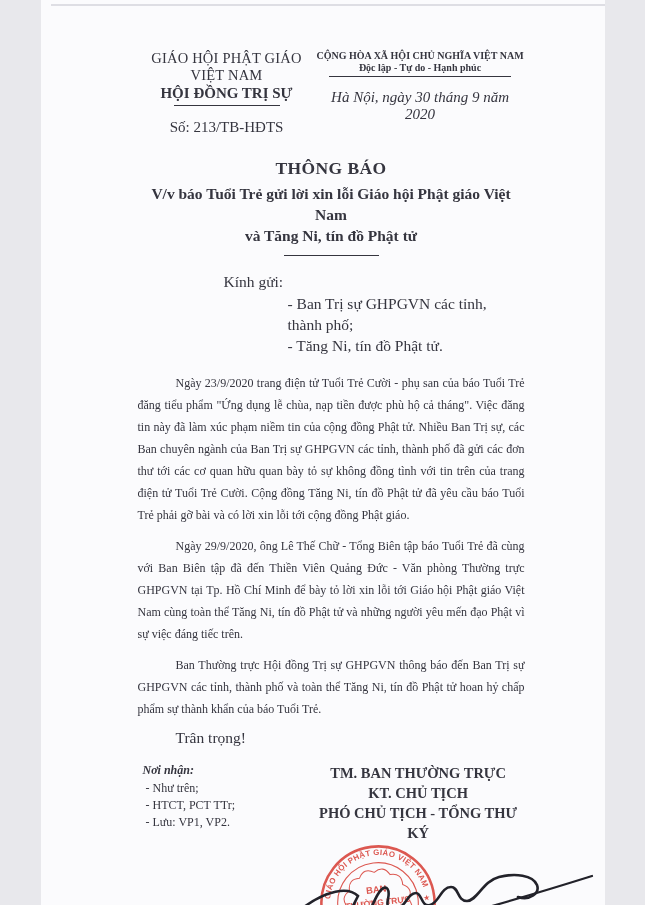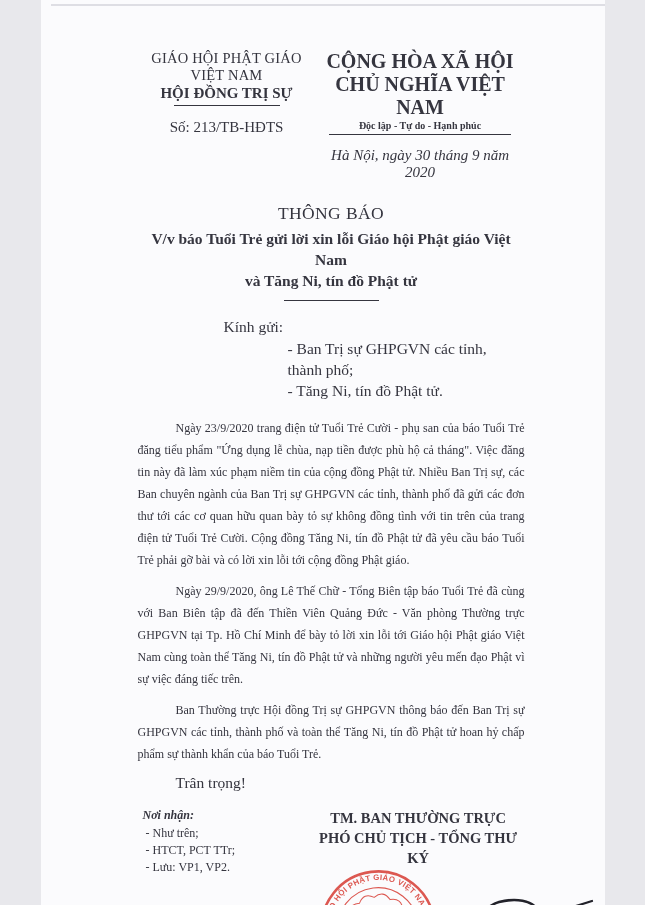--- a/index.html
+++ b/index.html
@@ -26,7 +26,7 @@
   .u-org{width:106px;}
   .u-nat{width:182px;}
   .doc-no{font-size:15px;margin-top:13px;}
-  .nat1{font-size:20px;font-weight:bold;font-family:Liberation Serif, serif;}
+  .nat1{font-size:10px;font-weight:bold;font-family:Liberation Serif, serif;}
   .nat2{font-size:10px;font-weight:bold;margin-top:1px;}
   .place-date{font-size:15px;font-style:italic;margin-top:12px;}
 

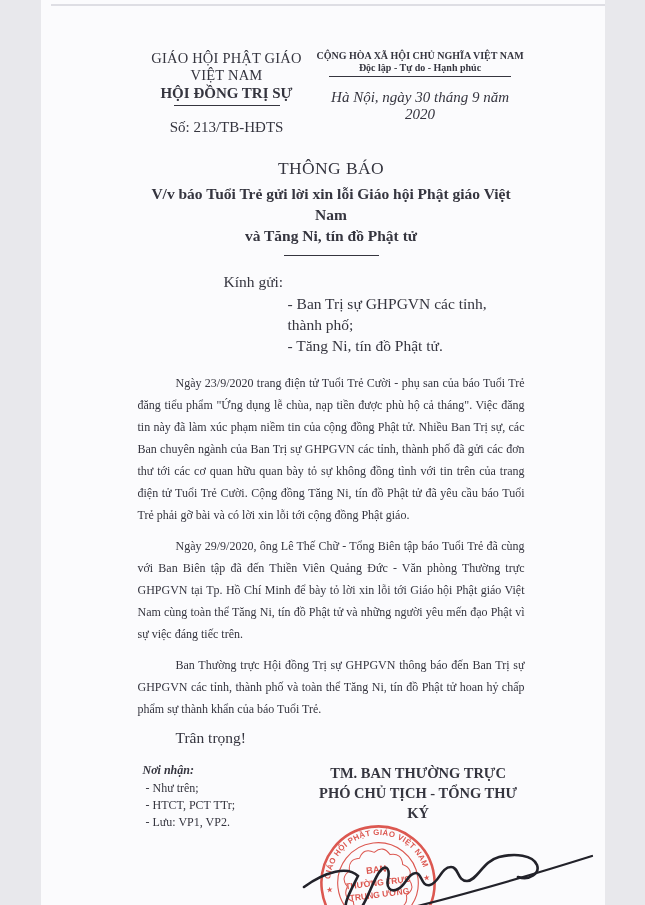--- a/index.html
+++ b/index.html
@@ -32,7 +32,7 @@
 
   
   .title-block{text-align:center;margin-top:22px;}
-  .doc-title{font-size:17.5px;font-weight:normal;letter-spacing:.4px;margin-top:19px;}
+  .doc-title{font-size:17.5px;font-weight:bold;letter-spacing:.4px;margin-top:19px;}
   .doc-sub{font-size:15.5px;font-weight:bold;line-height:21px;margin-top:4px;}
   .title-divider{width:95px;border-top:1.6px solid var(--text-ink);margin:9px auto 0;}
 

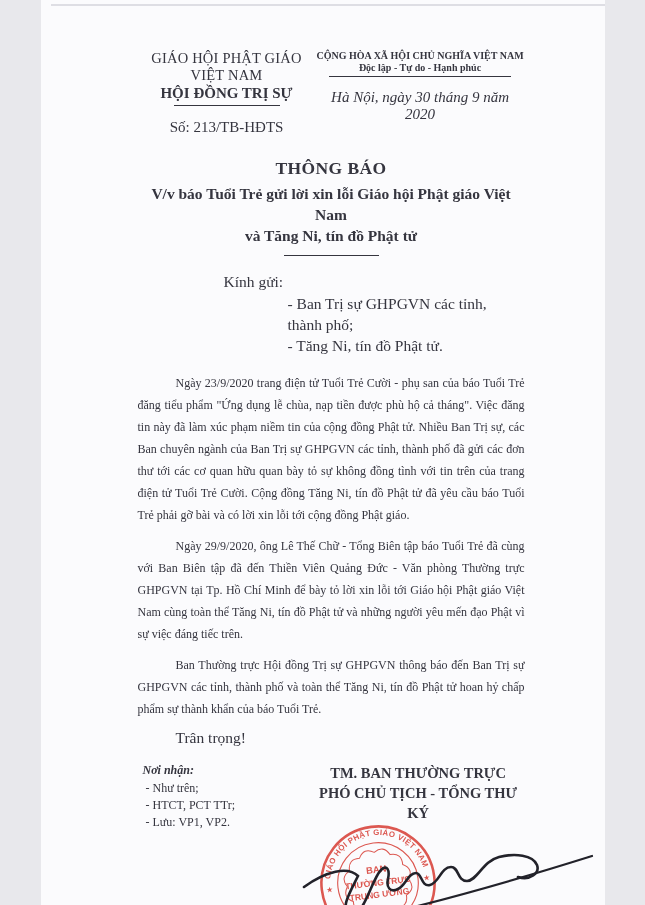--- a/index.html
+++ b/index.html
@@ -114,6 +114,7 @@
       </div>
       <div class="f-right">
         <div class="sig-line">TM. BAN THƯỜNG TRỰC</div>
+        <div class="sig-line">KT. CHỦ TỊCH</div>
         <div class="sig-line">PHÓ CHỦ TỊCH - TỔNG THƯ KÝ</div>
 
         <div class="stamp-zone">

